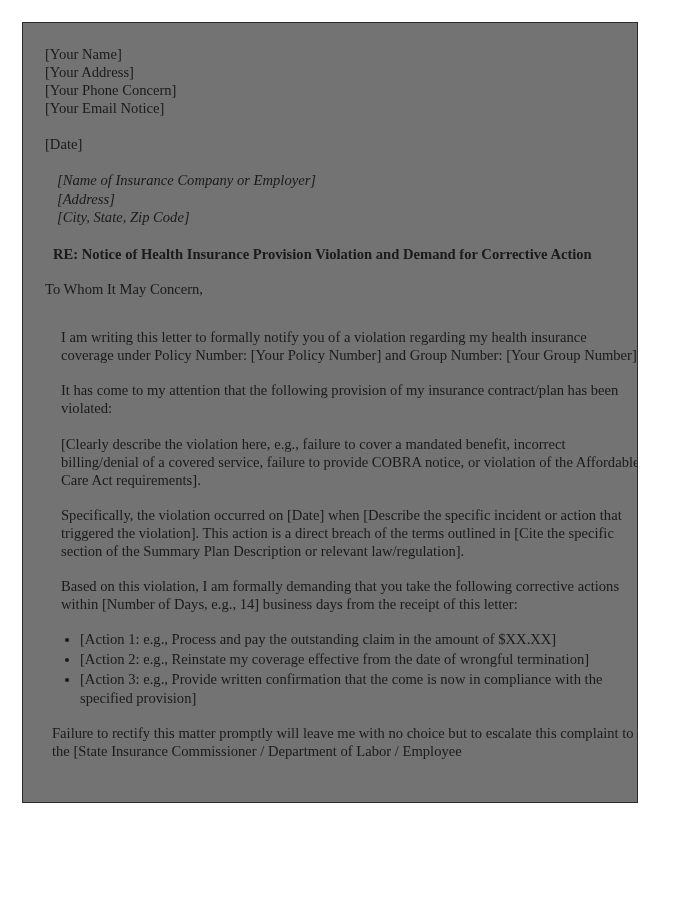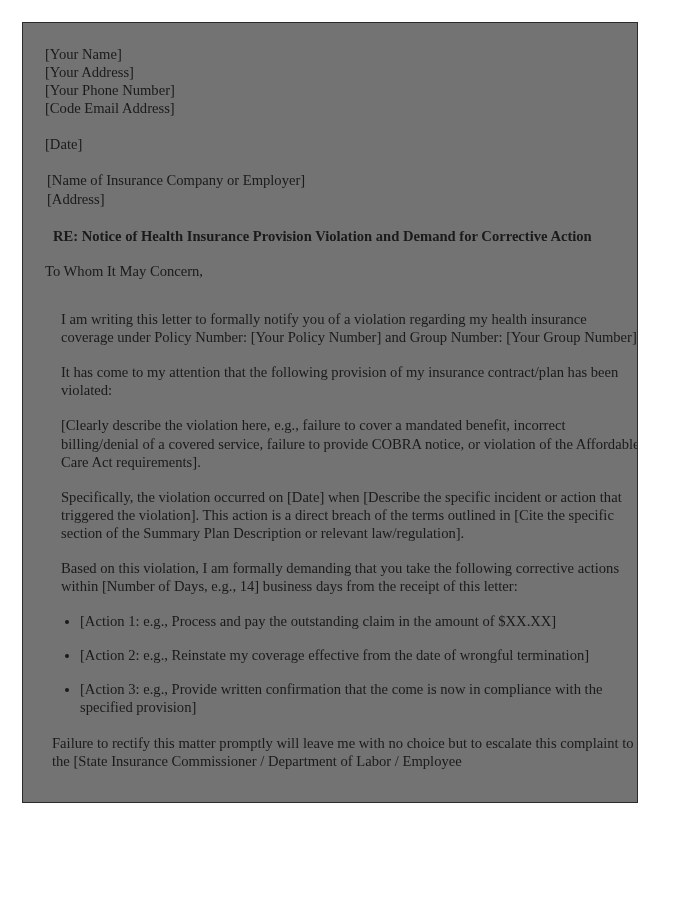--- a/index.html
+++ b/index.html
@@ -108,7 +108,7 @@
       <div class="addr-block">
         <span class="addr-line">[Your Name]</span>
         <span class="addr-line">[Your Address]</span>
-        <span class="addr-line">[Your Phone Number]</span>
+        <span class="addr-line">[Your Phone Concern]</span>
         <span class="addr-line">[Code Email Address]</span>
       </div>
 

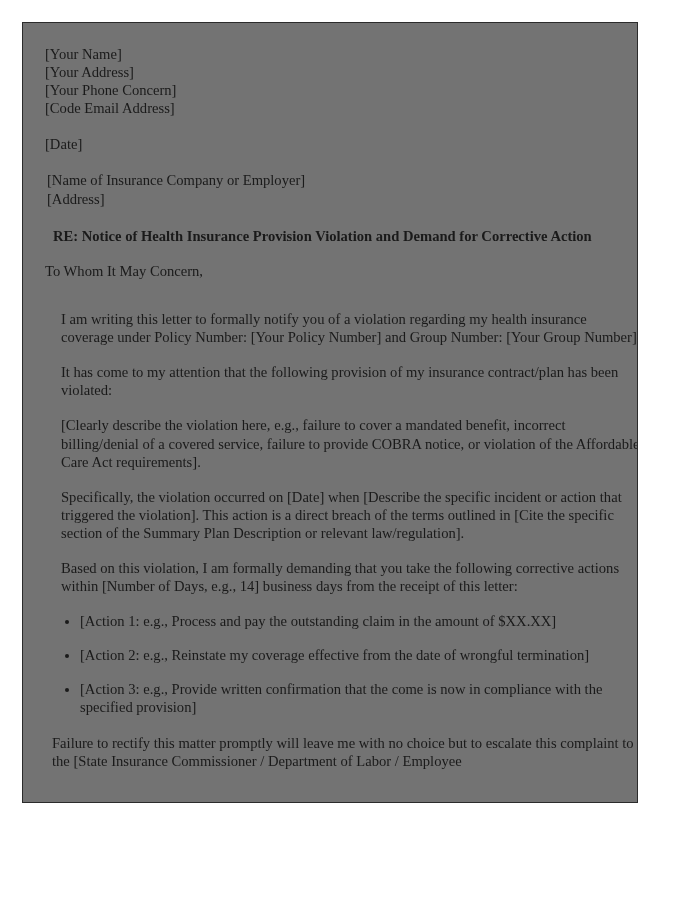--- a/index.html
+++ b/index.html
@@ -109,7 +109,7 @@
         <span class="addr-line">[Your Name]</span>
         <span class="addr-line">[Your Address]</span>
         <span class="addr-line">[Your Phone Concern]</span>
-        <span class="addr-line">[Code Email Address]</span>
+        <span class="addr-line">[Your Email Notice]</span>
       </div>
 
       <div class="date-block">[Date]</div>

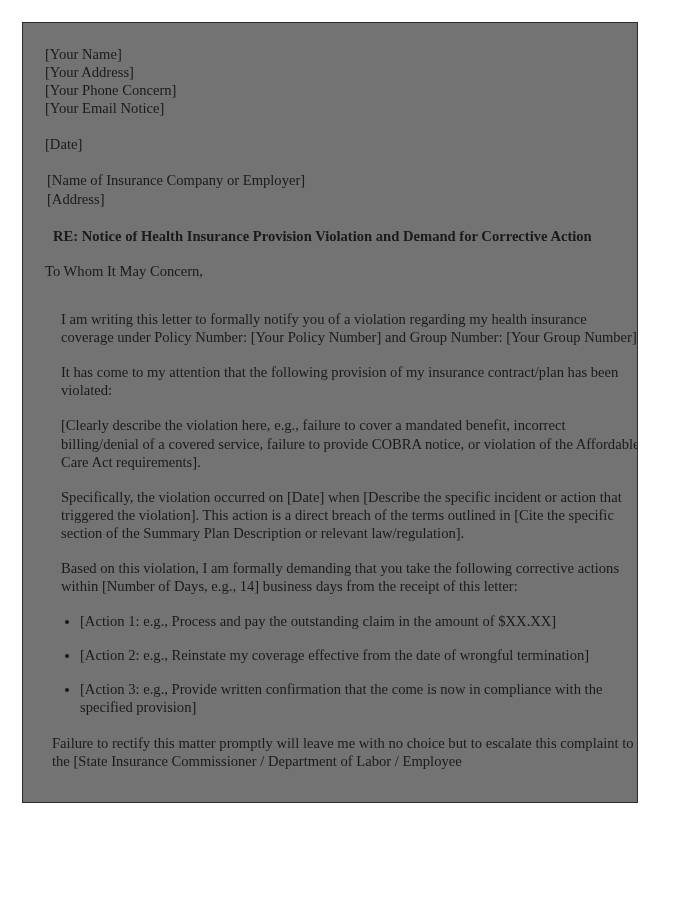--- a/index.html
+++ b/index.html
@@ -60,7 +60,8 @@
   }
 
   .recipient-block {
-    margin: 0 0 19px 2px;
+    margin: 0 0 19px 12px;
+    font-style: italic;
   }
 
   

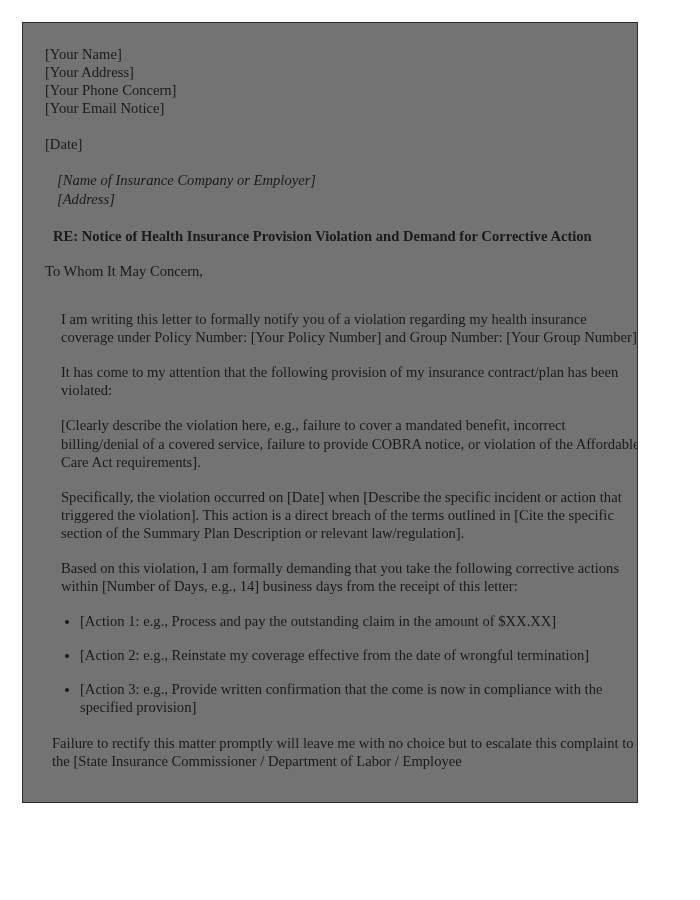--- a/index.html
+++ b/index.html
@@ -118,6 +118,7 @@
       <div class="recipient-block">
         <span class="addr-line">[Name of Insurance Company or Employer]</span>
         <span class="addr-line">[Address]</span>
+        <span class="addr-line">[City, State, Zip Code]</span>
       </div>
 
       <div class="subject-line">RE: Notice of Health Insurance Provision Violation and Demand for Corrective Action</div>

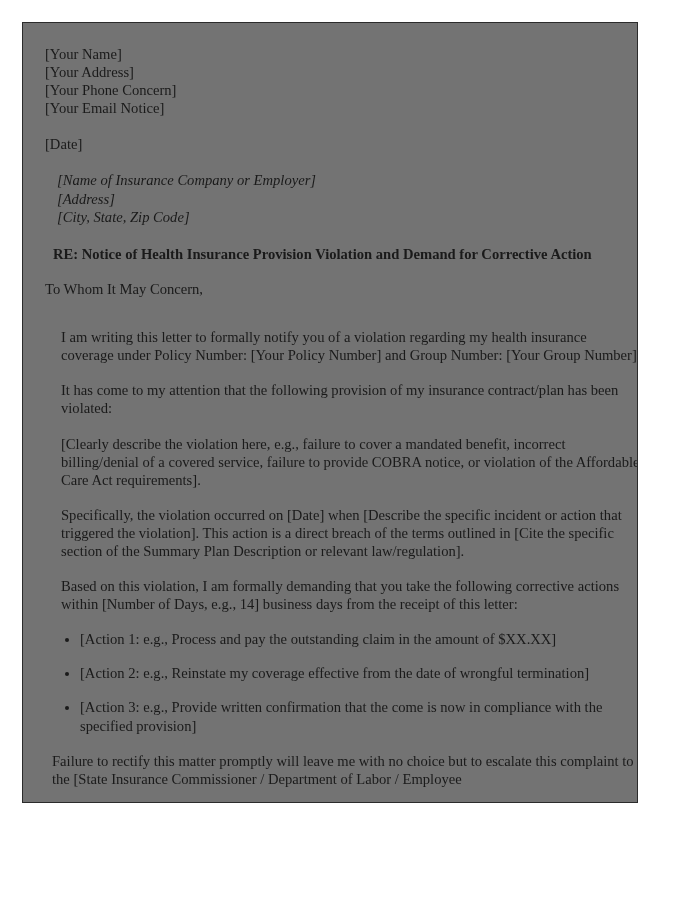--- a/index.html
+++ b/index.html
@@ -89,7 +89,7 @@
     max-width: 610px;
   }
   .action-list li {
-    margin: 16px 0 0 0;
+    margin: 2px 0 0 0;
     padding: 0;
     line-height: 18.1px;
   }

